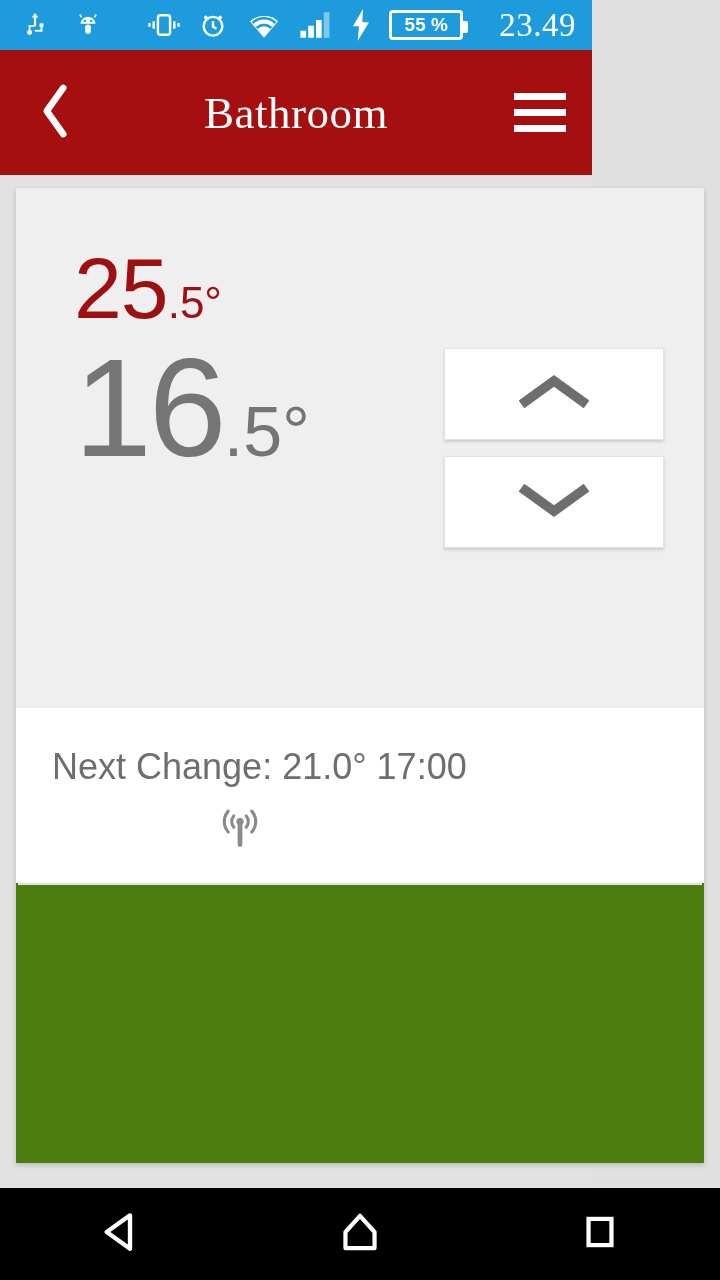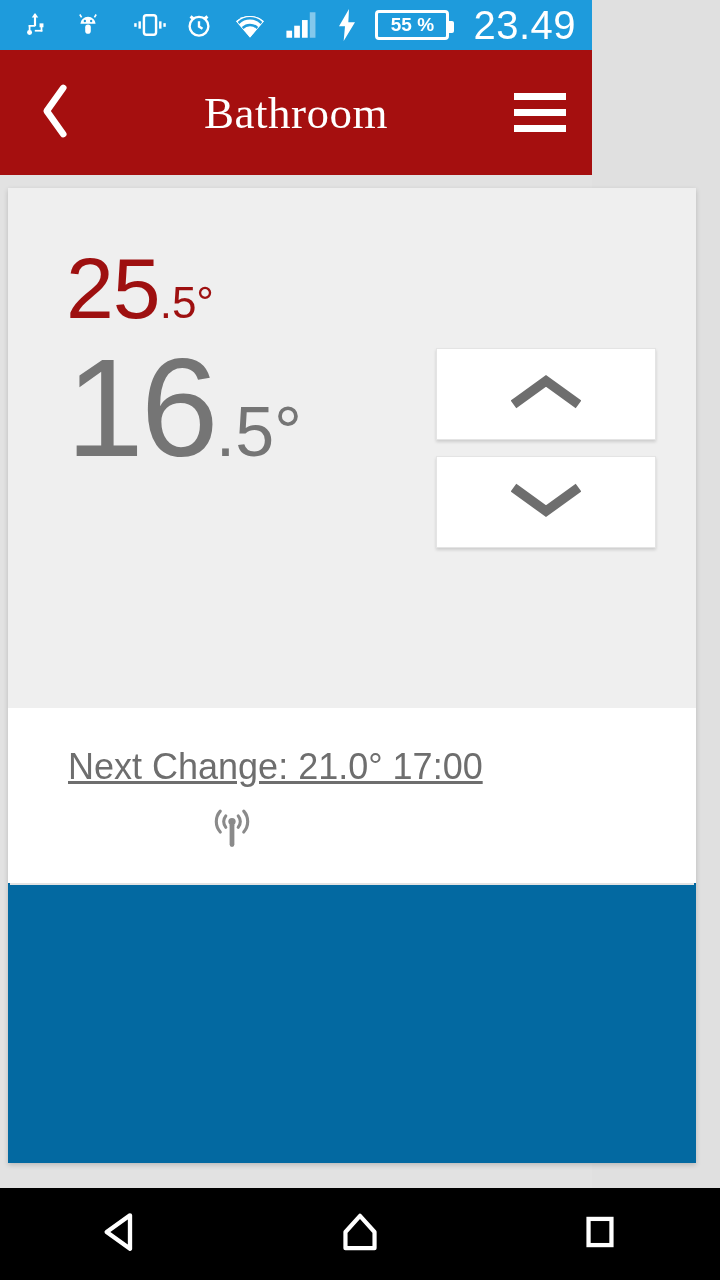--- a/index.html
+++ b/index.html
@@ -19,7 +19,7 @@
   .sb-left { display:flex; align-items:center; gap:26px; }
   .sb-right { margin-left:auto; display:flex; align-items:center; gap:16px; }
   .sb-icon { display:flex; align-items:center; justify-content:center; }
-  .sb-time { font-size:40px; letter-spacing:.5px; margin-left:8px; }
+  .sb-time { font-size:33px; letter-spacing:.5px; margin-left:20px;font-family:Liberation Serif, serif; }
   .battery {
     position:relative; display:flex; align-items:center; justify-content:center;
     width:74px; height:30px; border:3px solid #fff; border-radius:4px;

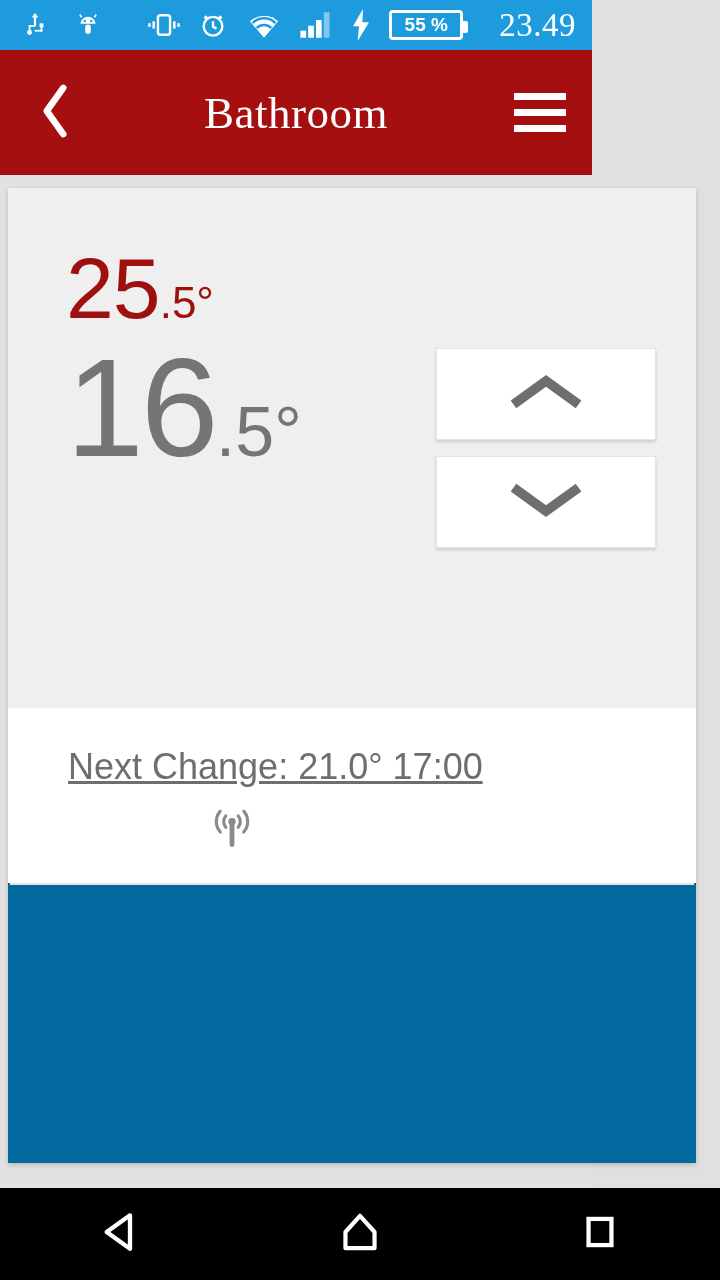--- a/index.html
+++ b/index.html
@@ -49,8 +49,8 @@
 
   
   .card {
-    position:absolute; left:8px; top:188px; width:688px; height:975px;
-    background:#0369a1; box-shadow:0 2px 5px rgba(0,0,0,.18);
+    position:absolute; left:16px; top:188px; width:688px; height:975px;
+    background:#4d7c0f; box-shadow:0 2px 5px rgba(0,0,0,.18);
   }
   .temp-panel { background:#efefef; height:520px; position:relative; padding:62px 0 0 58px; }
 

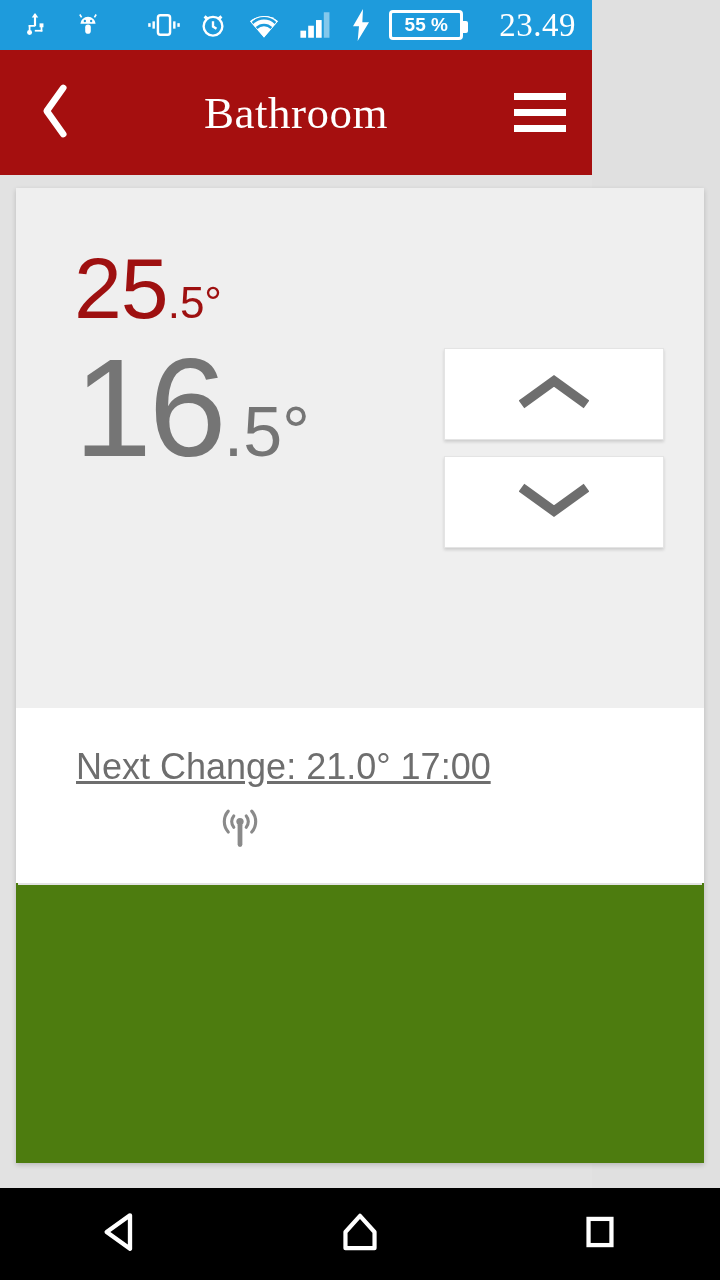--- a/index.html
+++ b/index.html
@@ -74,7 +74,7 @@
   .next-change {
     height:175px; background:#fff; padding-top:38px; text-align:left;
   }
-  .next-change-text { color:#6e6e6e; font-size:36px; padding-left:60px;text-decoration:underline; }
+  .next-change-text { color:#6e6e6e; font-size:36px; padding-left:36px; }
   .radio-icon { display:flex; justify-content:center; margin-top:18px; margin-left:-240px; }
 
   .divider { height:1px; background:#e3e3e3; margin:0 2px; }

